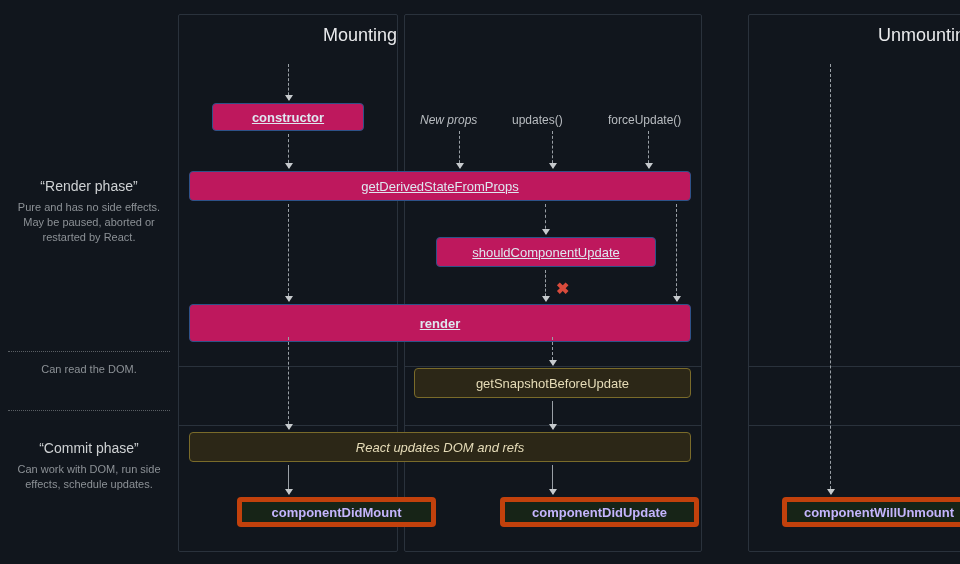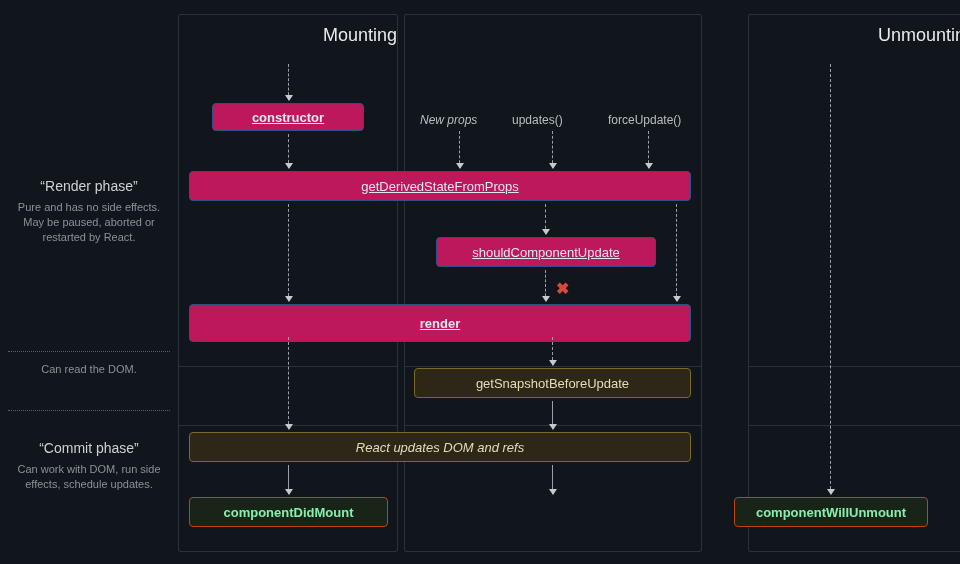--- a/index.html
+++ b/index.html
@@ -74,7 +74,7 @@
   }
   .blue   { border: 1px solid #2e5288; background: #be185d; color: #dfe7f0; text-decoration: underline; }
   .yellow { border: 1px solid #7a6b2a; background: #2c2717; color: #e6dcb8; }
-  .green  { border: 1px solid #c2410c; background: #172417; color: #86efac; }
+  .green  { border: 5px solid #c2410c; background: #172417; color: #c4b5fd; margin-left: 48px; }
   .bold   { font-weight: 700; }
   .ital   { font-style: italic; }
   

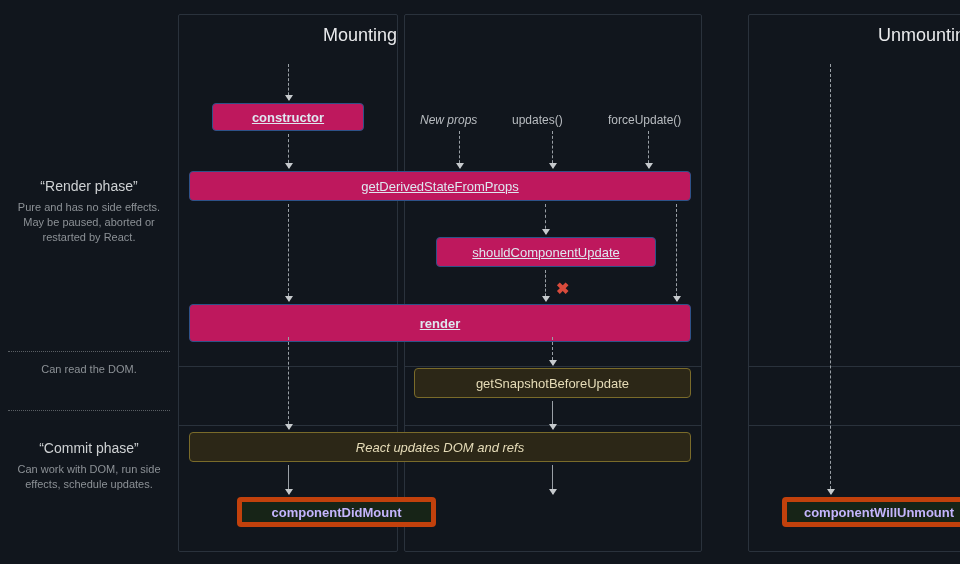--- a/index.html
+++ b/index.html
@@ -164,6 +164,7 @@
   <div class="lc-box yellow" style="left:414px; top:368px; width:277px; height:30px">getSnapshotBeforeUpdate</div>
   <div class="lc-box yellow ital" style="left:189px; top:432px; width:502px; height:30px">React updates DOM and refs</div>
   <div class="lc-box green bold" style="left:189px; top:497px; width:199px; height:30px">componentDidMount</div>
+  <div class="lc-box green bold" style="left:452px; top:497px; width:199px; height:30px">componentDidUpdate</div>
   <div class="lc-box green bold" style="left:734px; top:497px; width:194px; height:30px">componentWillUnmount</div>
 
   <div class="arrow" style="left:288px; top:64px;  height:36px"></div>

